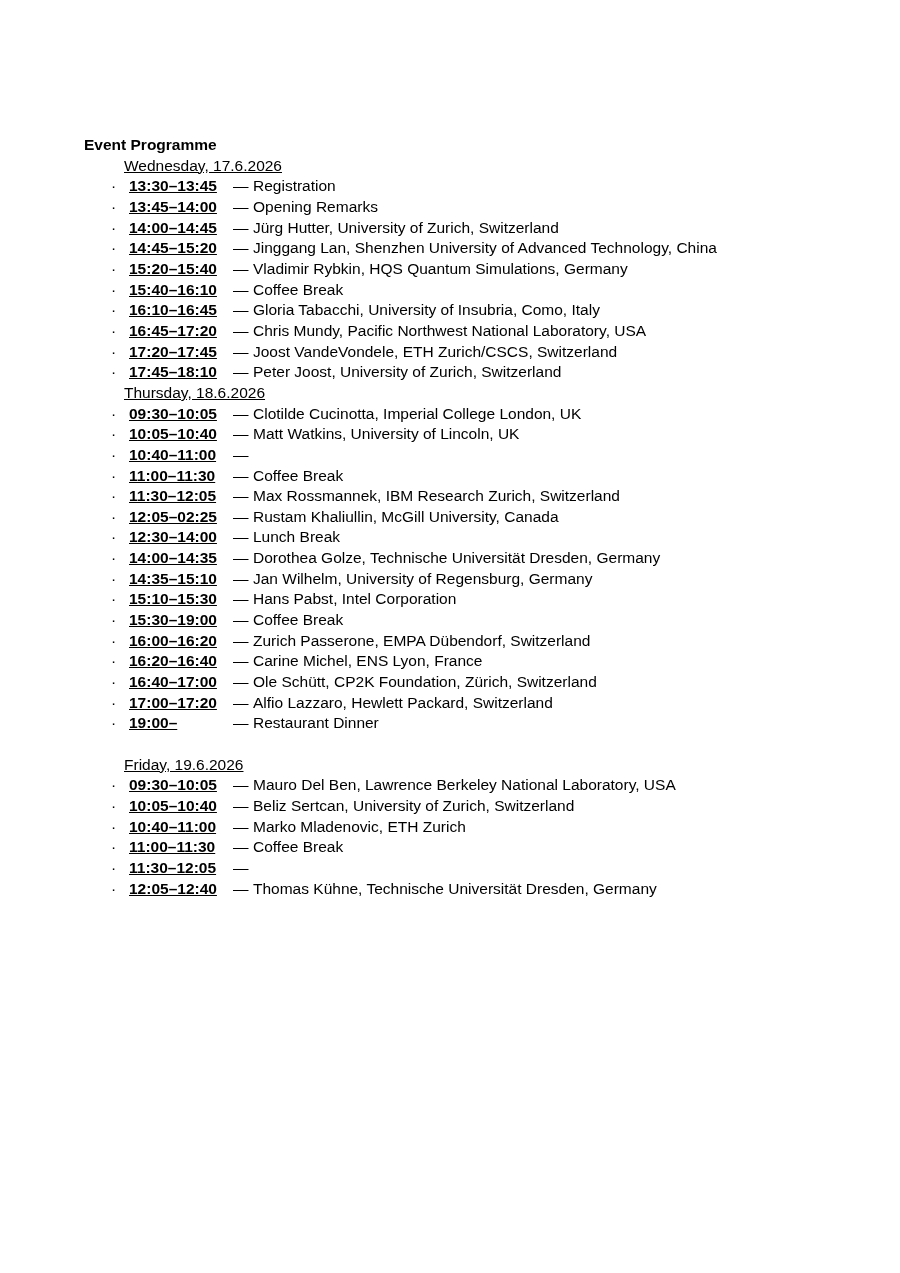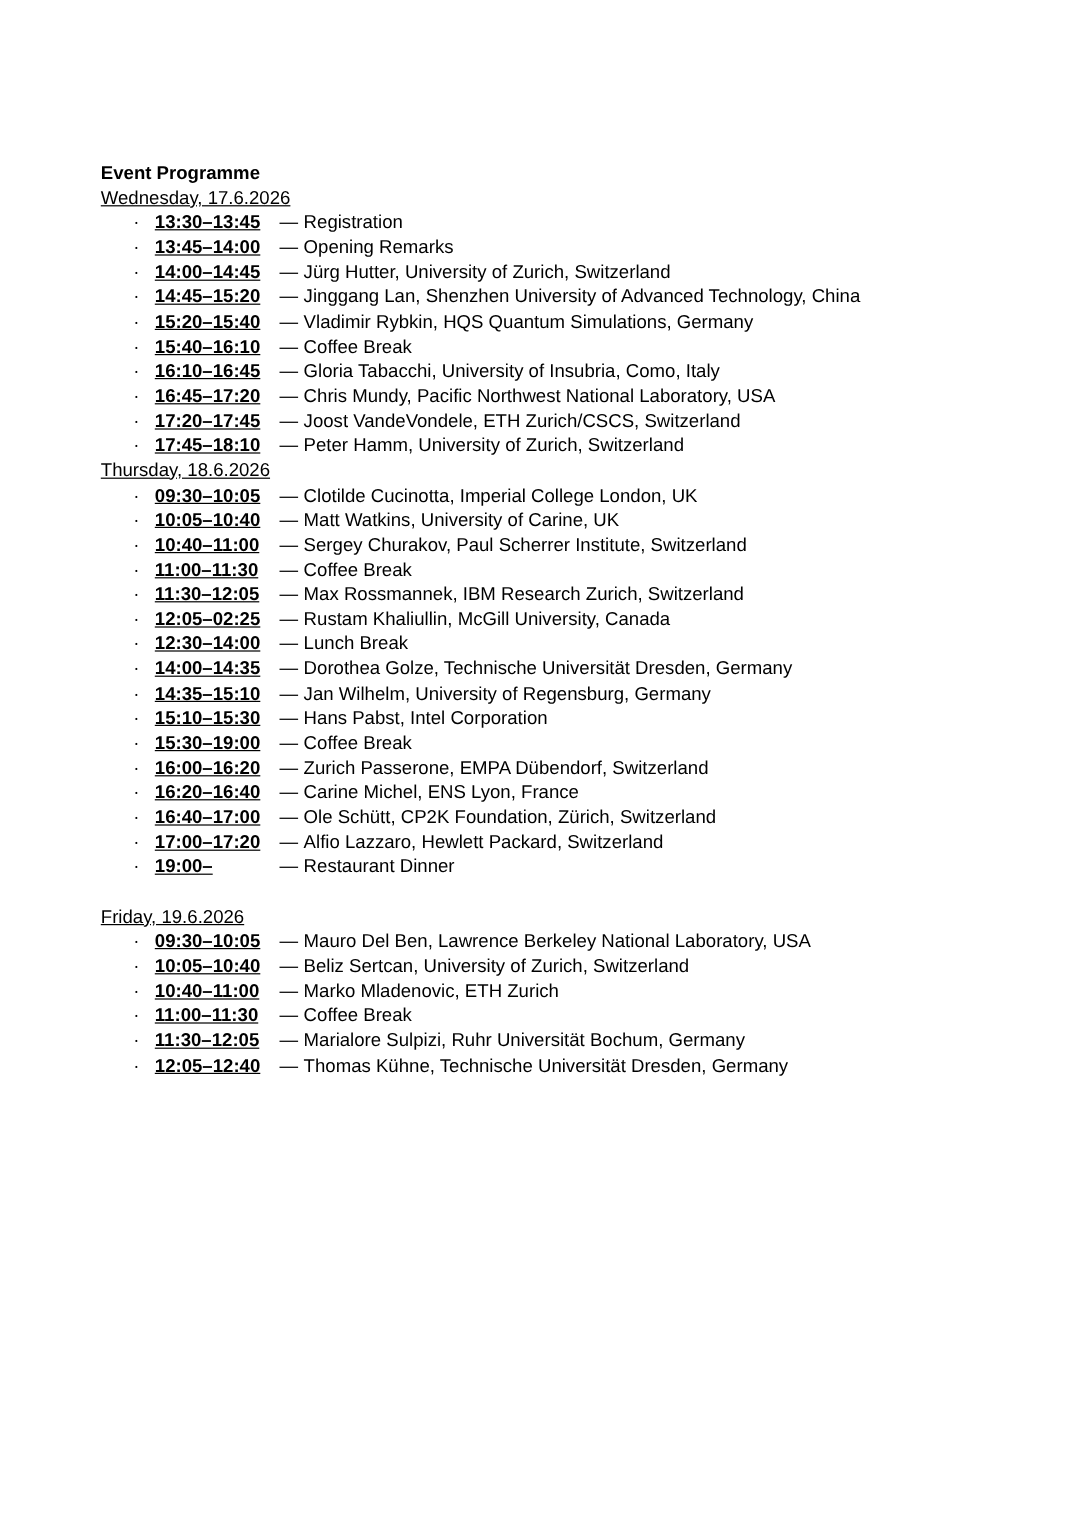--- a/index.html
+++ b/index.html
@@ -25,6 +25,7 @@
   }
   .day-heading {
     text-decoration: underline;
+    margin-left: 40px;
   }
   .day-section.gap-before {
     margin-top: 20.65px;

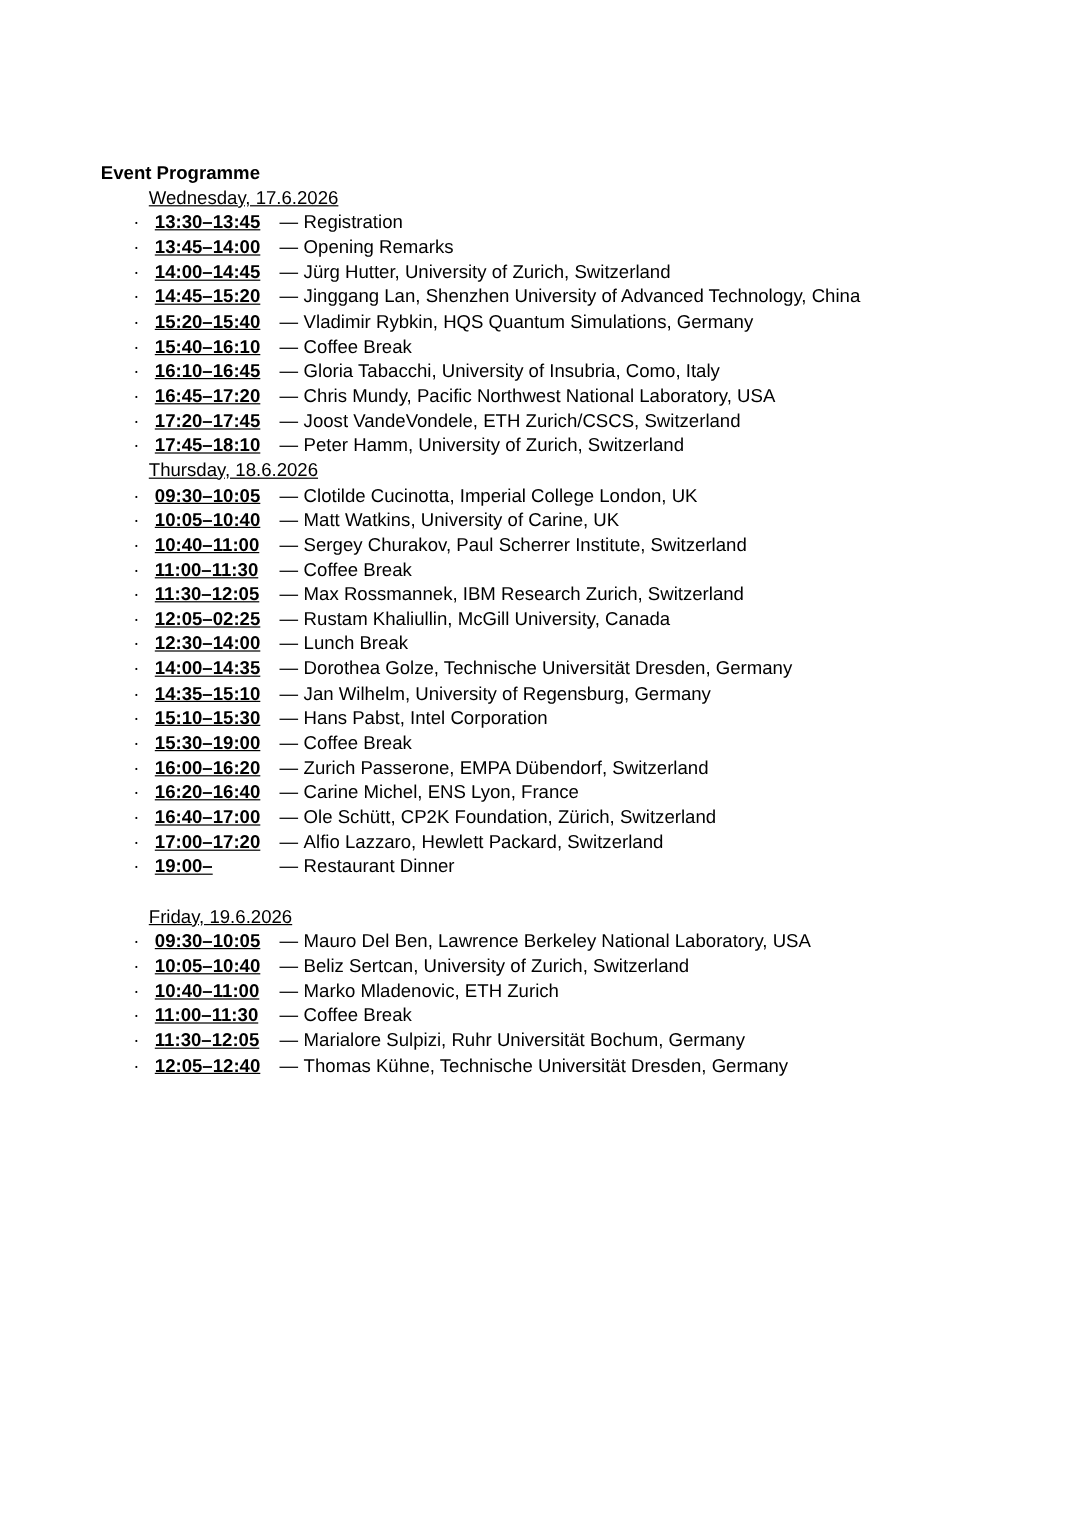--- a/index.html
+++ b/index.html
@@ -123,7 +123,7 @@
           <span class="bullet">·</span>
           <span class="time">17:45–18:10</span>
           <span class="sep">—</span>
-          <span class="desc">Peter Hamm, University of Zurich, Switzerland</span>
+          <span class="desc">Peter Joost, University of Zurich, Switzerland</span>
         </div>
       </div>
       <div class="day-section">

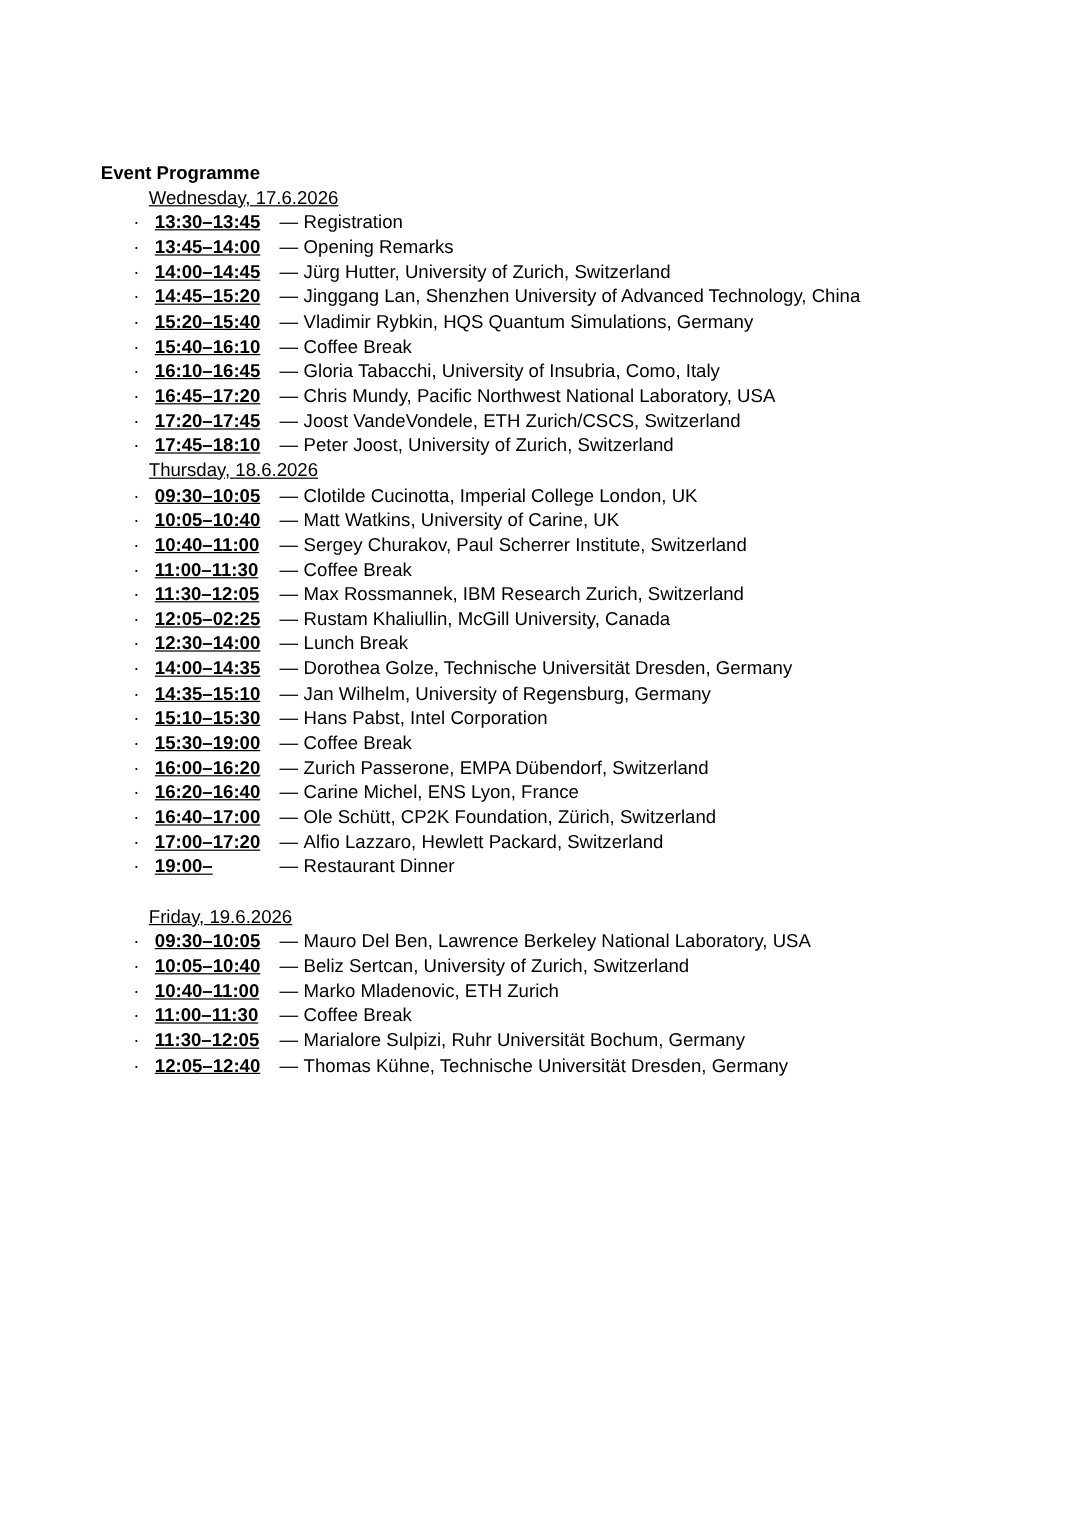--- a/index.html
+++ b/index.html
@@ -138,7 +138,7 @@
           <span class="bullet">·</span>
           <span class="time">10:05–10:40</span>
           <span class="sep">—</span>
-          <span class="desc">Matt Watkins, University of Carine, UK</span>
+          <span class="desc">Matt Watkins, University of Lincoln, UK</span>
         </div>
         <div class="entry">
           <span class="bullet">·</span>

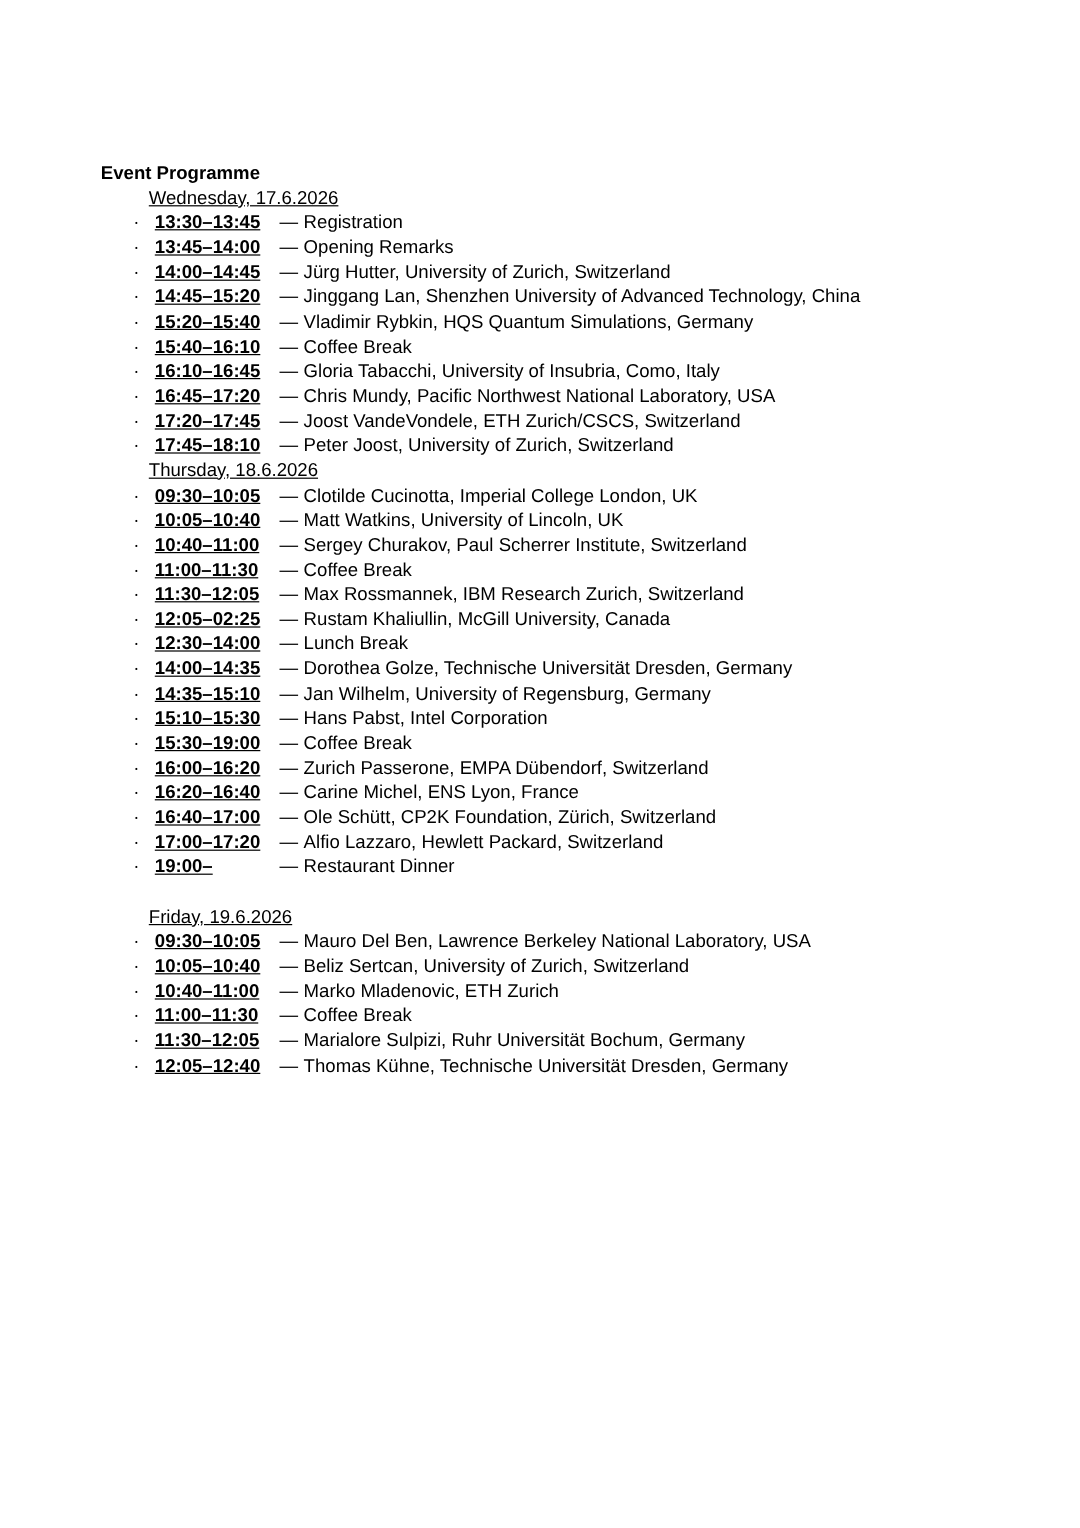--- a/index.html
+++ b/index.html
@@ -144,7 +144,6 @@
           <span class="bullet">·</span>
           <span class="time">10:40–11:00</span>
           <span class="sep">—</span>
-          <span class="desc">Sergey Churakov, Paul Scherrer Institute, Switzerland</span>
         </div>
         <div class="entry">
           <span class="bullet">·</span>

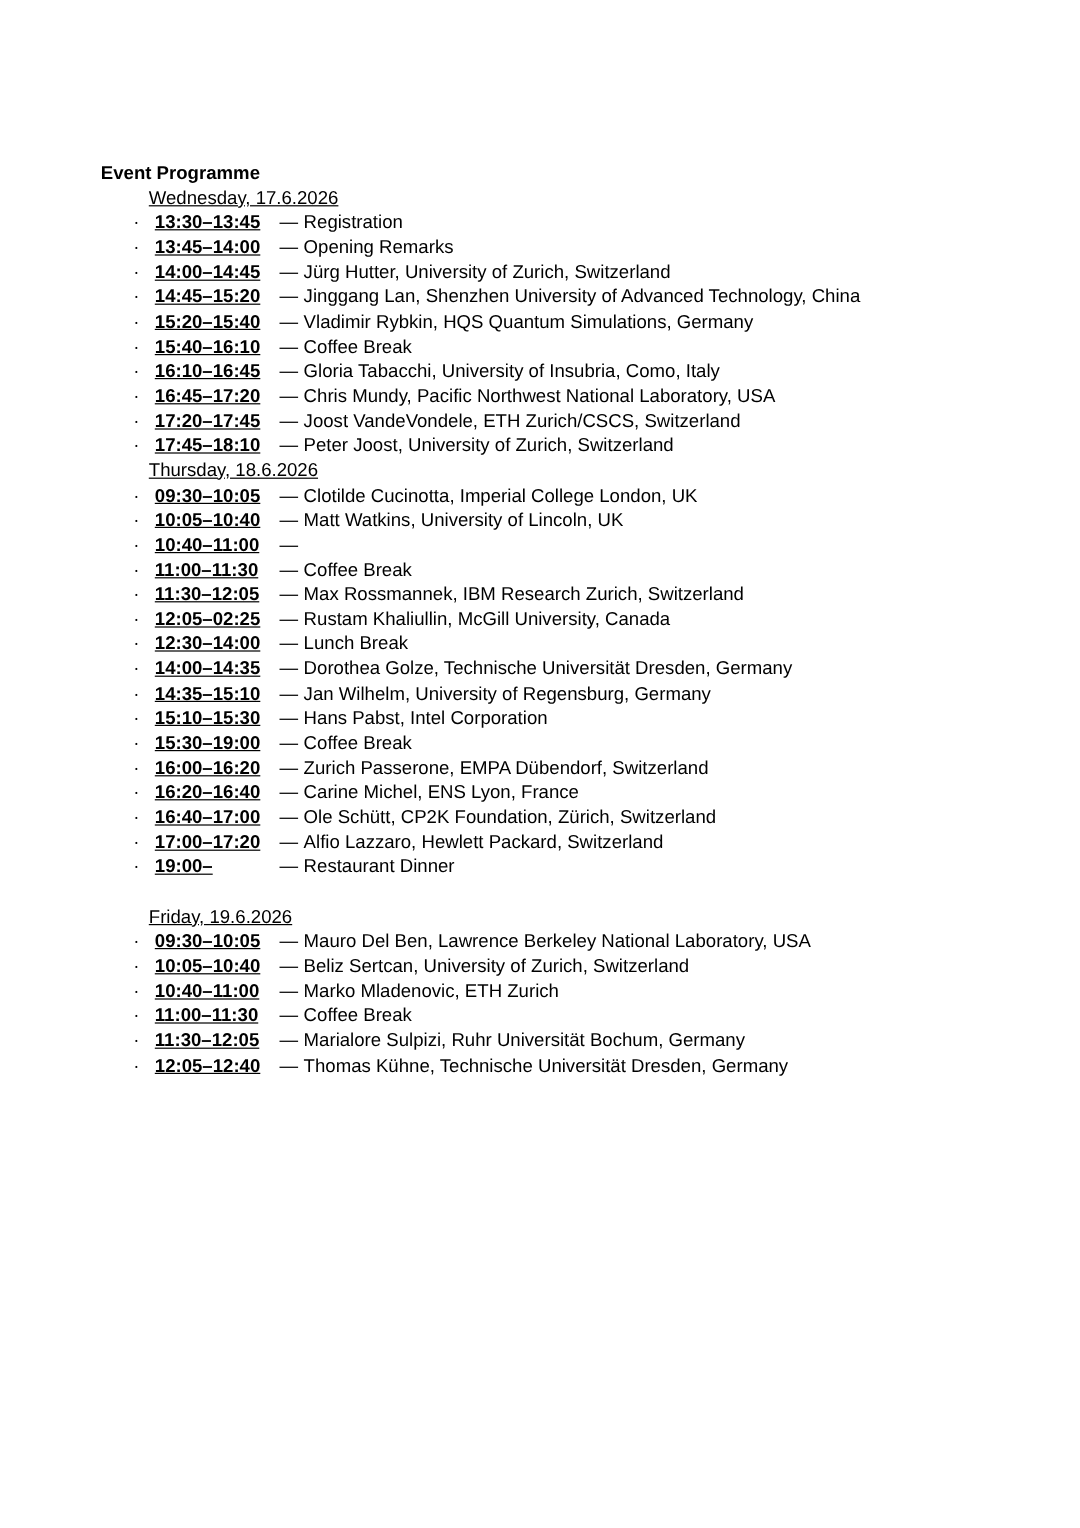--- a/index.html
+++ b/index.html
@@ -254,7 +254,6 @@
           <span class="bullet">·</span>
           <span class="time">11:30–12:05</span>
           <span class="sep">—</span>
-          <span class="desc">Marialore Sulpizi, Ruhr Universität Bochum, Germany</span>
         </div>
         <div class="entry">
           <span class="bullet">·</span>

